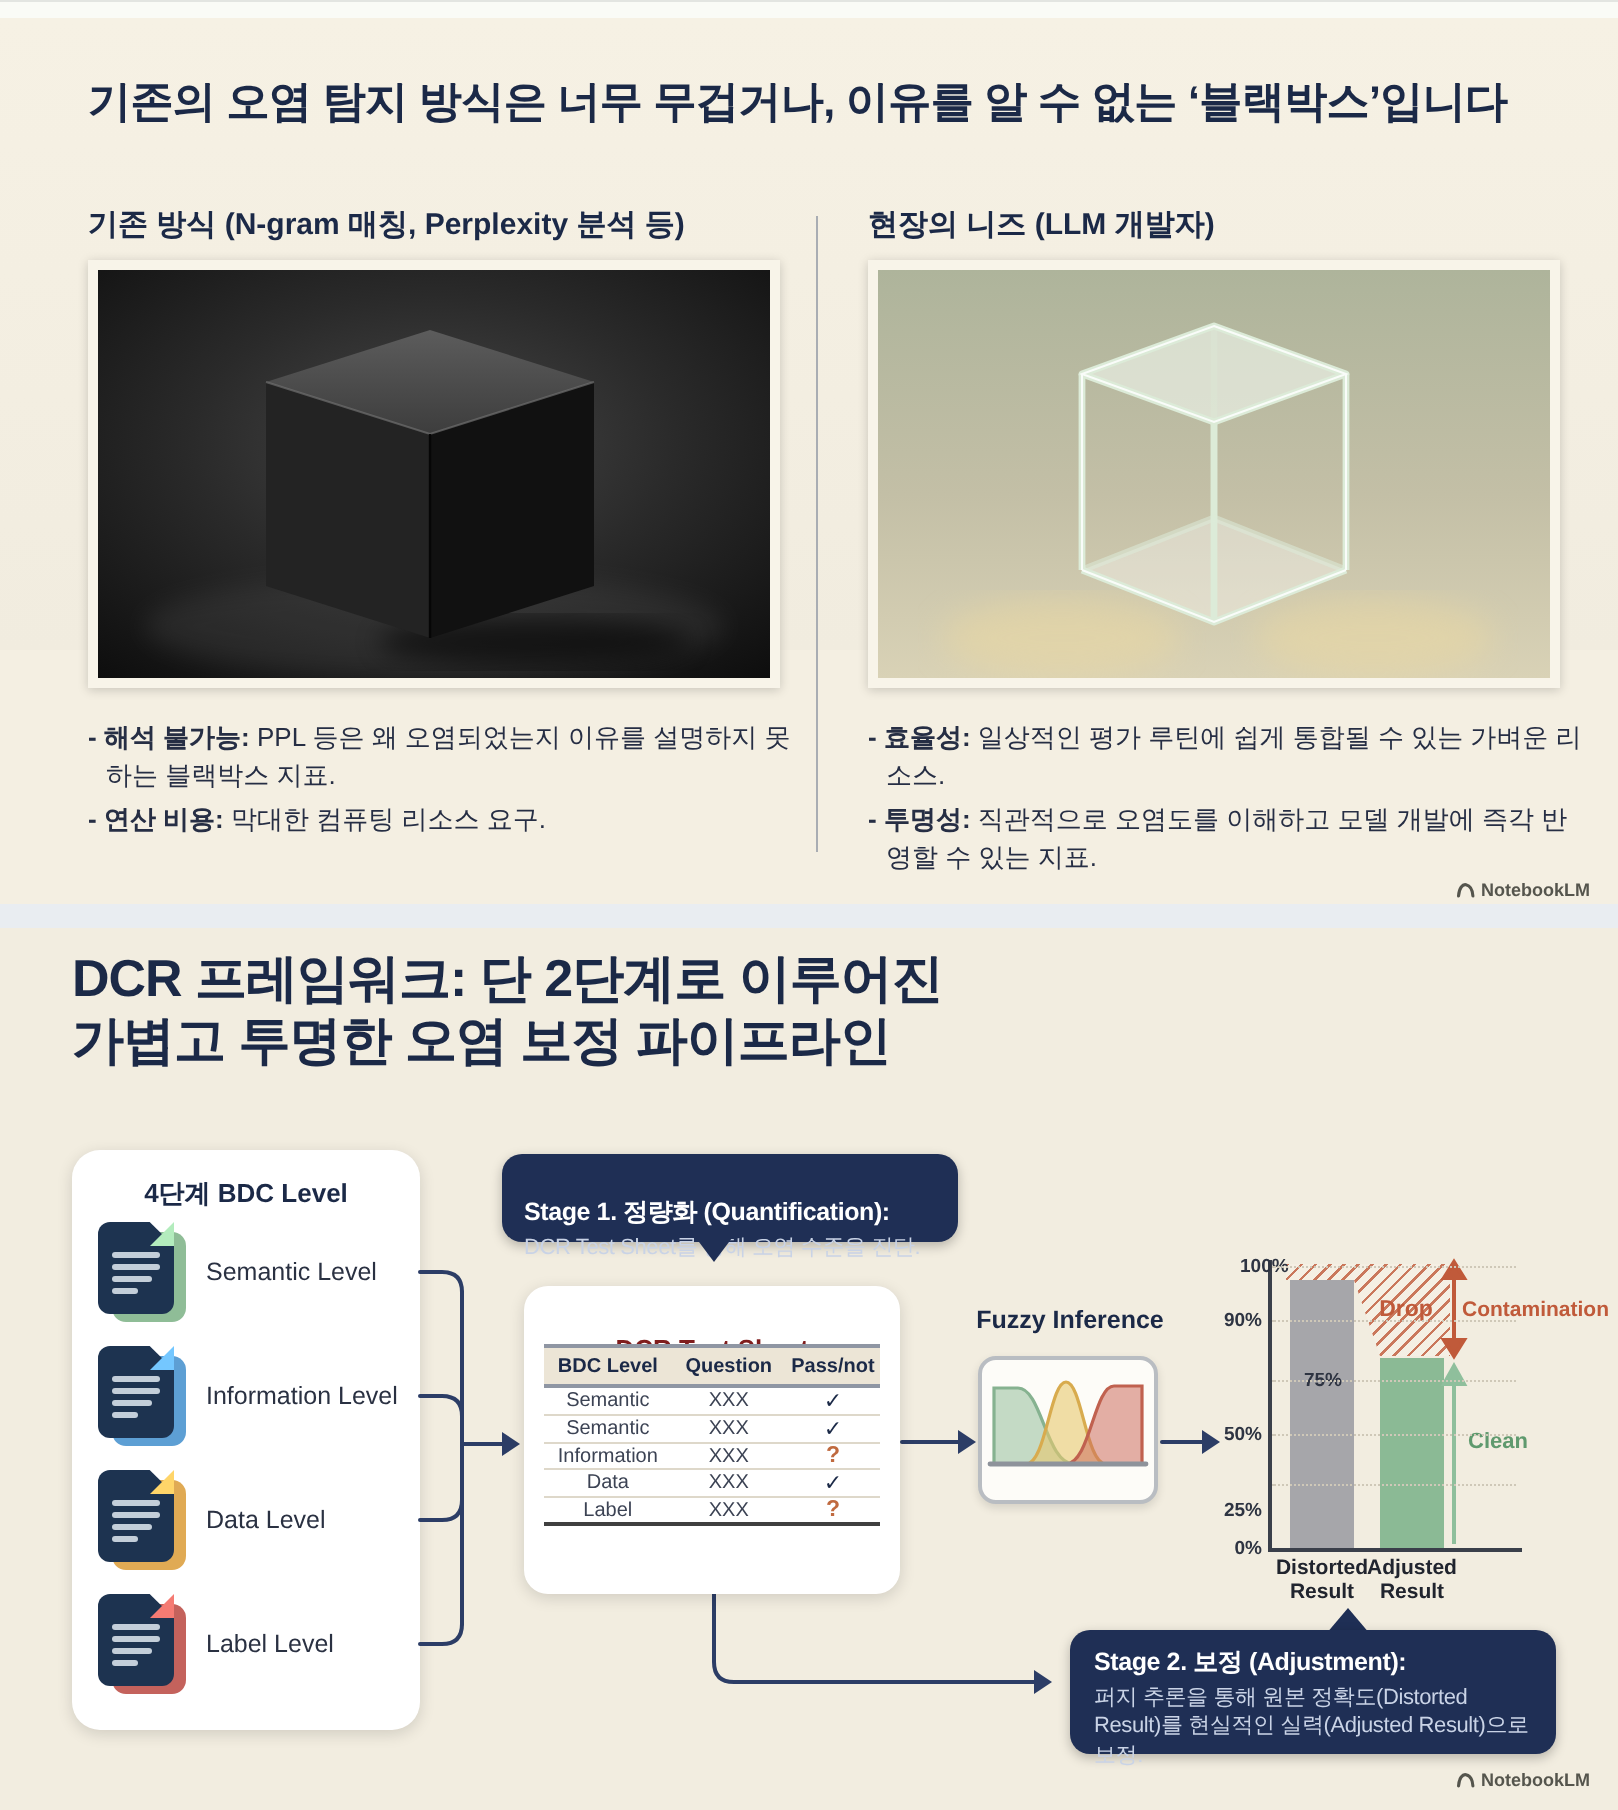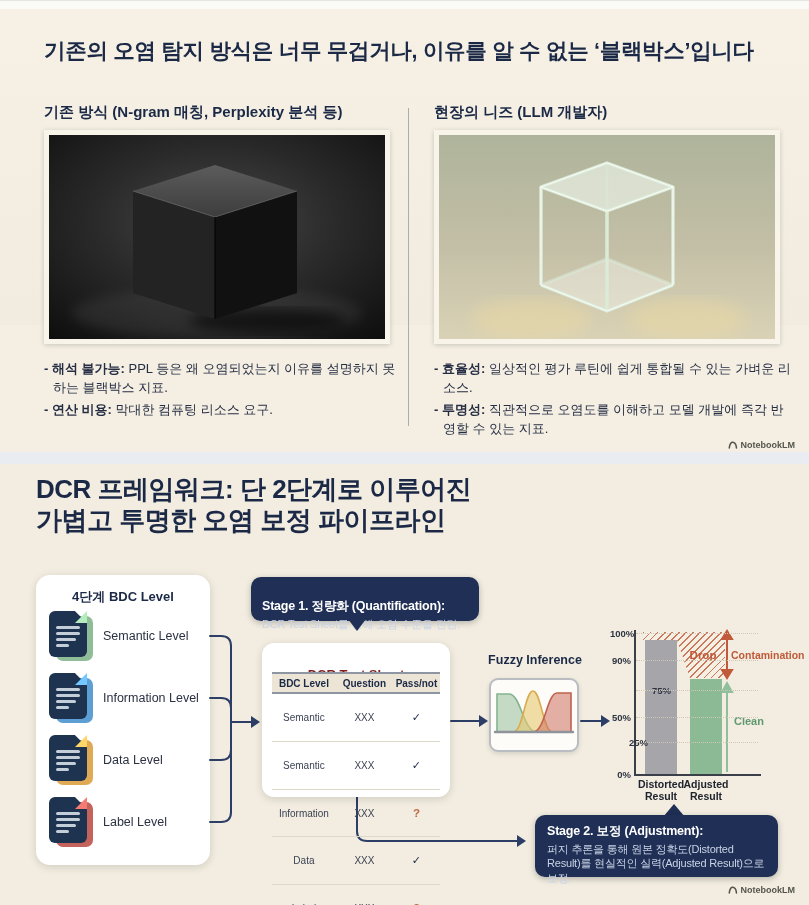--- a/index.html
+++ b/index.html
@@ -349,7 +349,7 @@
       <div class="lbl-drop">Drop</div>
       <div class="lbl-contam">Contamination</div>
       <div class="lbl-clean">Clean</div>
-    <div class="ytick" style="top: 6px;">100%</div>
+    <div class="ytick" style="top: 6px; margin-left: 10px;">100%</div>
         <div class="gridline" style="top: 11px;"></div>
         <div class="ytick" style="top: 33px;">90%</div>
         <div class="gridline" style="top: 38px;"></div>

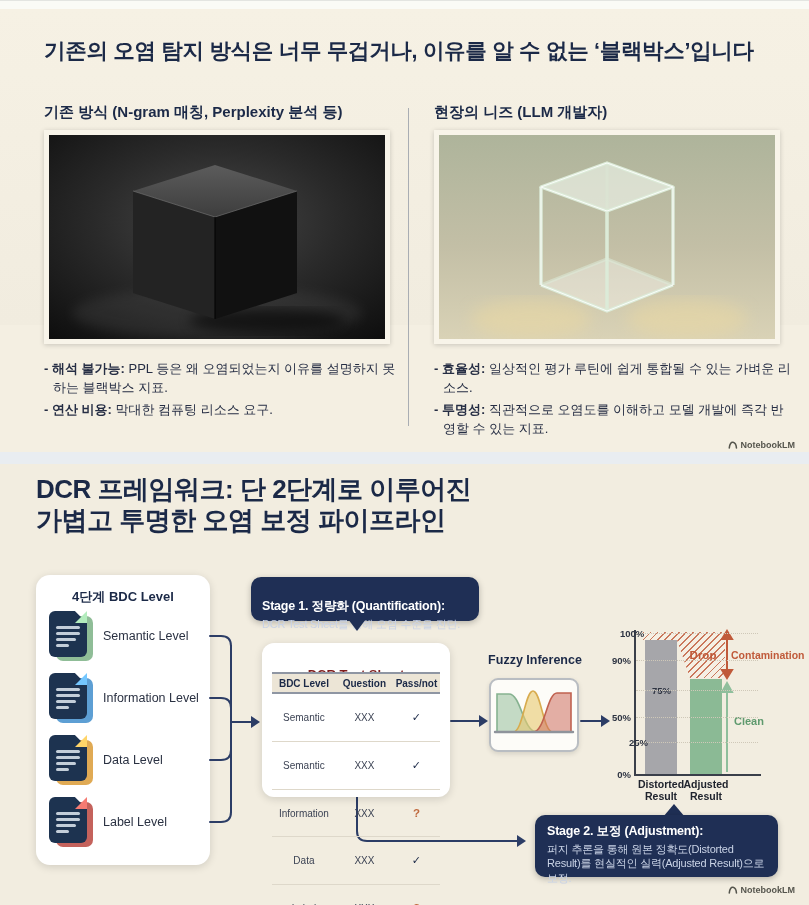--- a/index.html
+++ b/index.html
@@ -62,7 +62,7 @@
   .table-title { position:absolute; left:0; top:24px; width:100%; text-align:center; font-size:13px; font-weight:800; color:#7f1d1d; }
   .dcr-table { position:absolute; left:10px; top:29px; width:168px; border-collapse:collapse; table-layout:fixed; }
   .dcr-table th { font-size:10px; font-weight:800; color:#1b2947; background:#ece5d6; border-top:2px solid #8f96a3; border-bottom:2px solid #8f96a3; padding:3.5px 0; }
-  .dcr-table td { font-size:10px; color:#3c4354; text-align:center; padding:17px 0; border-bottom:1px solid #ded8ca; }
+  .dcr-table td { font-size:10px; color:#3c4354; text-align:center; padding:0 0; border-bottom:1px solid #ded8ca; }
   .dcr-table tr:last-child td { border-bottom:2px solid #404040; }
   .mk.check { color:#1b2947; font-weight:900; font-size:11px; }
   .mk.q { color:#c06a3f; font-weight:800; font-size:11.5px; }

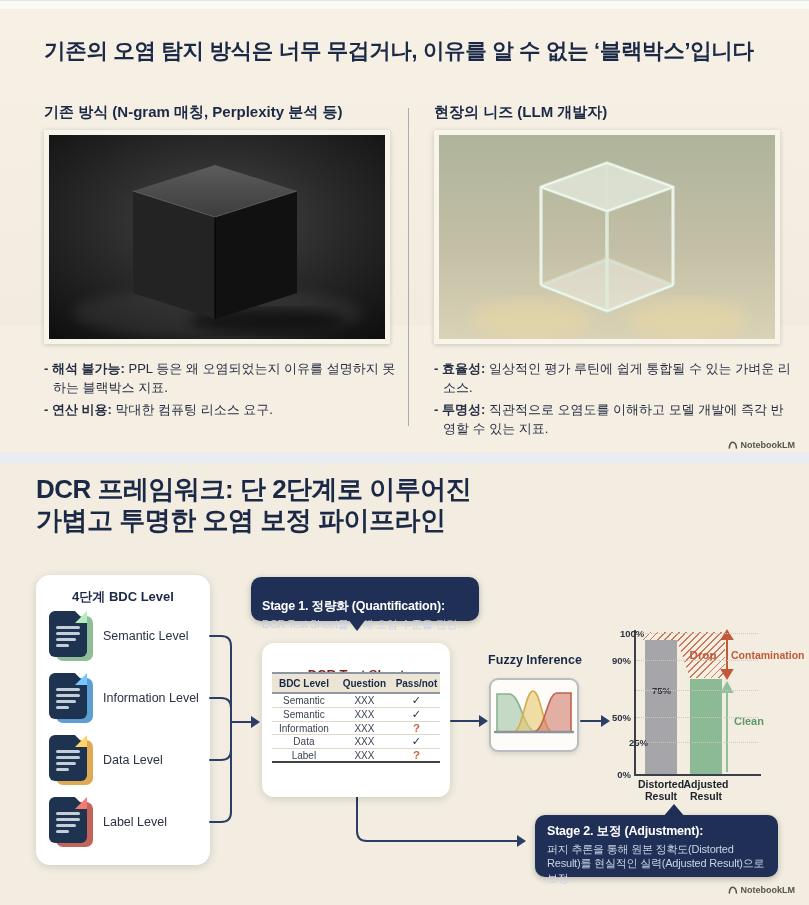--- a/index.html
+++ b/index.html
@@ -357,7 +357,7 @@
         <div class="gridline" style="top: 68px;"></div>
         <div class="ytick" style="top: 90px;">50%</div>
         <div class="gridline" style="top: 95px;"></div>
-        <div class="ytick" style="top: 115px; margin-left: 17px;">25%</div>
+        <div class="ytick" style="top: 128px;">25%</div>
         <div class="gridline" style="top: 120px;"></div>
         <div class="ytick" style="top: 147px;">0%</div>
         <div class="xlabel" style="left: 25px;">Distorted Result</div>

